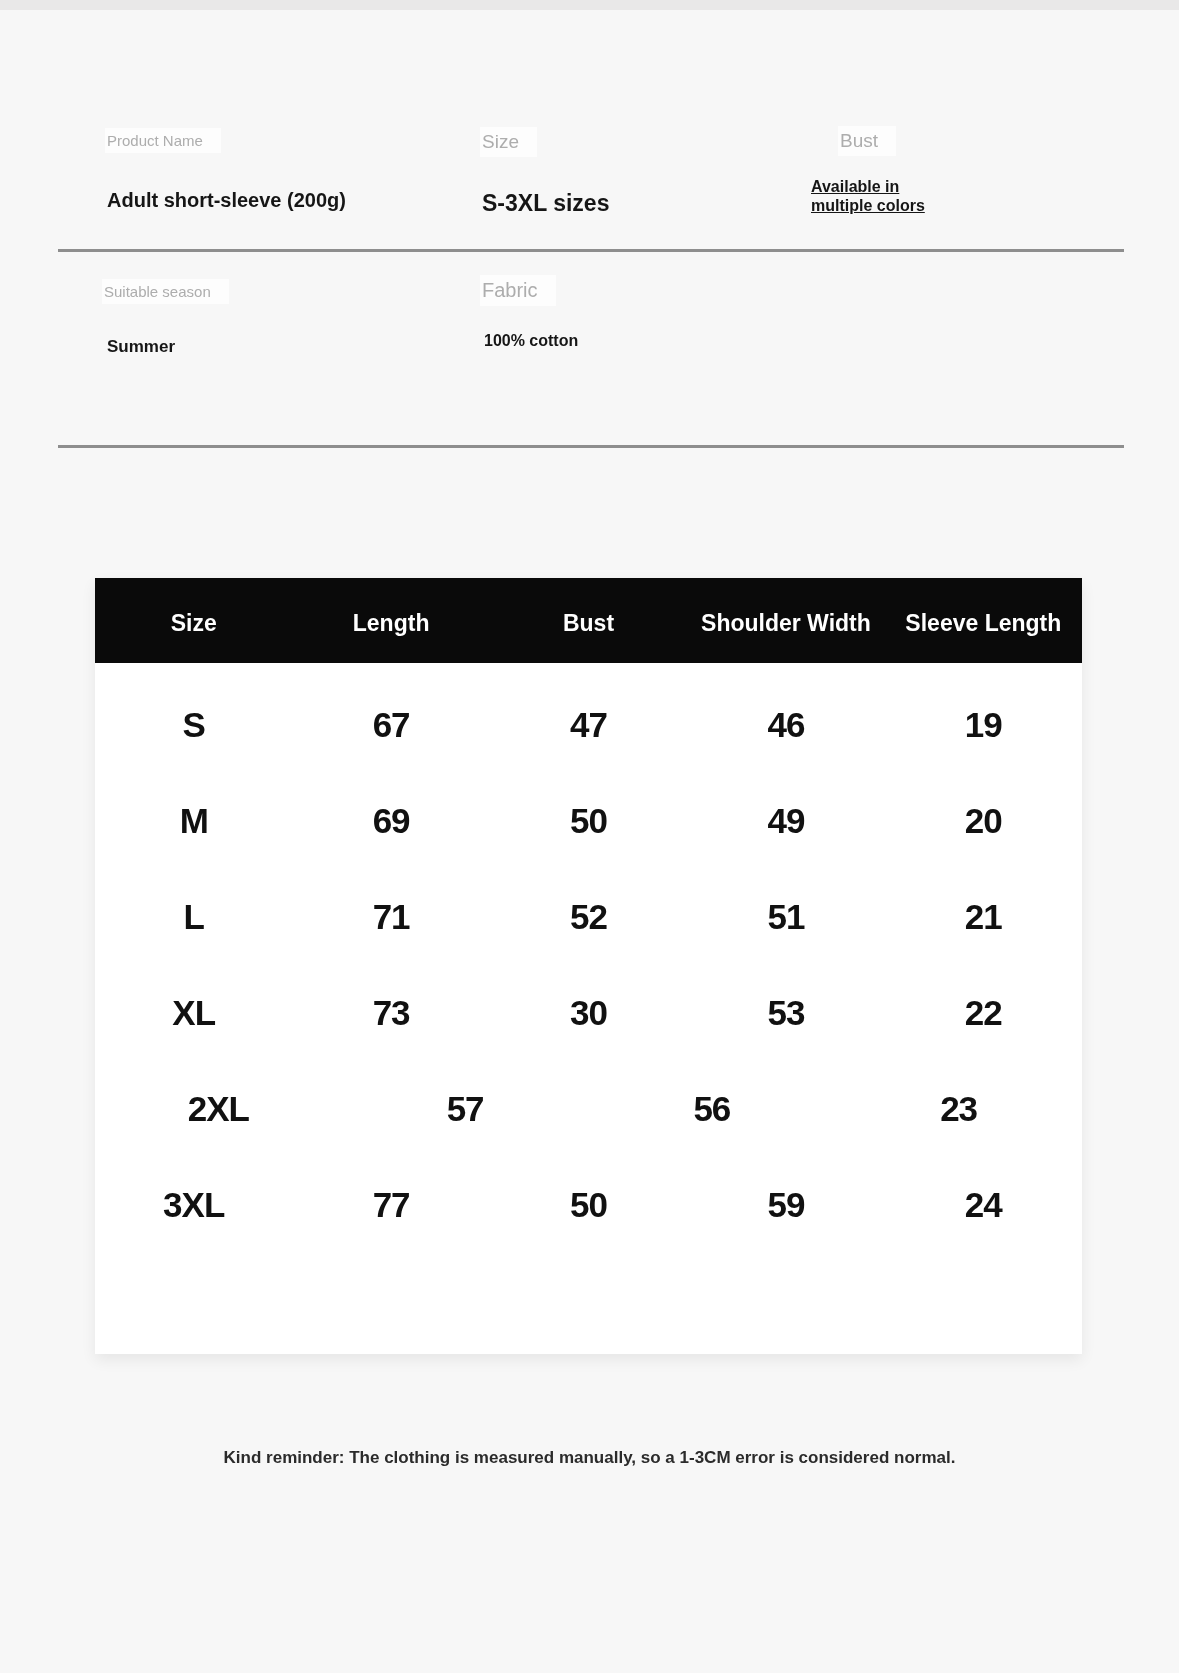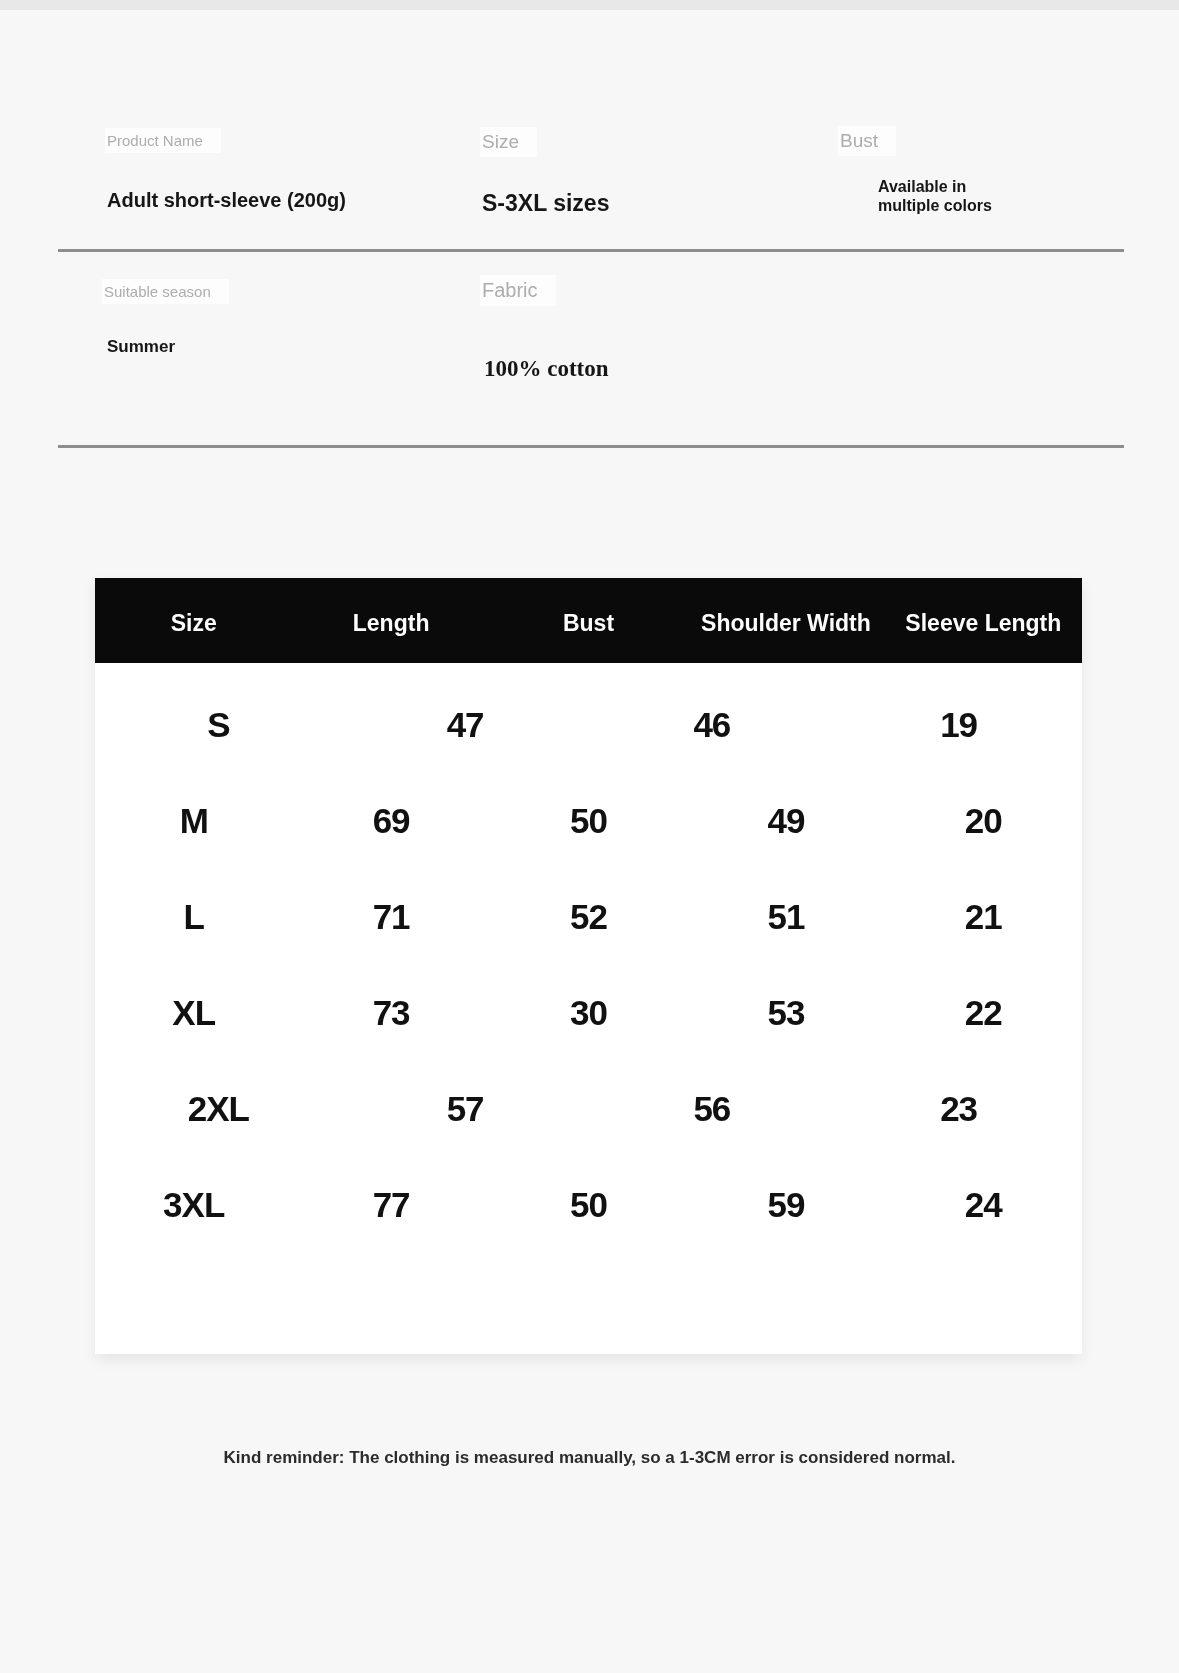--- a/index.html
+++ b/index.html
@@ -78,7 +78,7 @@
   <div class="value" style="left:482px;top:190px;font-size:23px;">S-3XL sizes</div>
 
   <div class="label" style="left:838px;top:126px;font-size:19px;">Bust</div>
-  <div class="value" style="left:878px;top:177px;font-size:16px;line-height:19px;">Available in
+  <div class="value" style="left:811px;top:177px;font-size:16px;line-height:19px;text-decoration:underline;">Available in
 multiple colors</div>
 
   <div class="divider" style="top:249px;"></div>

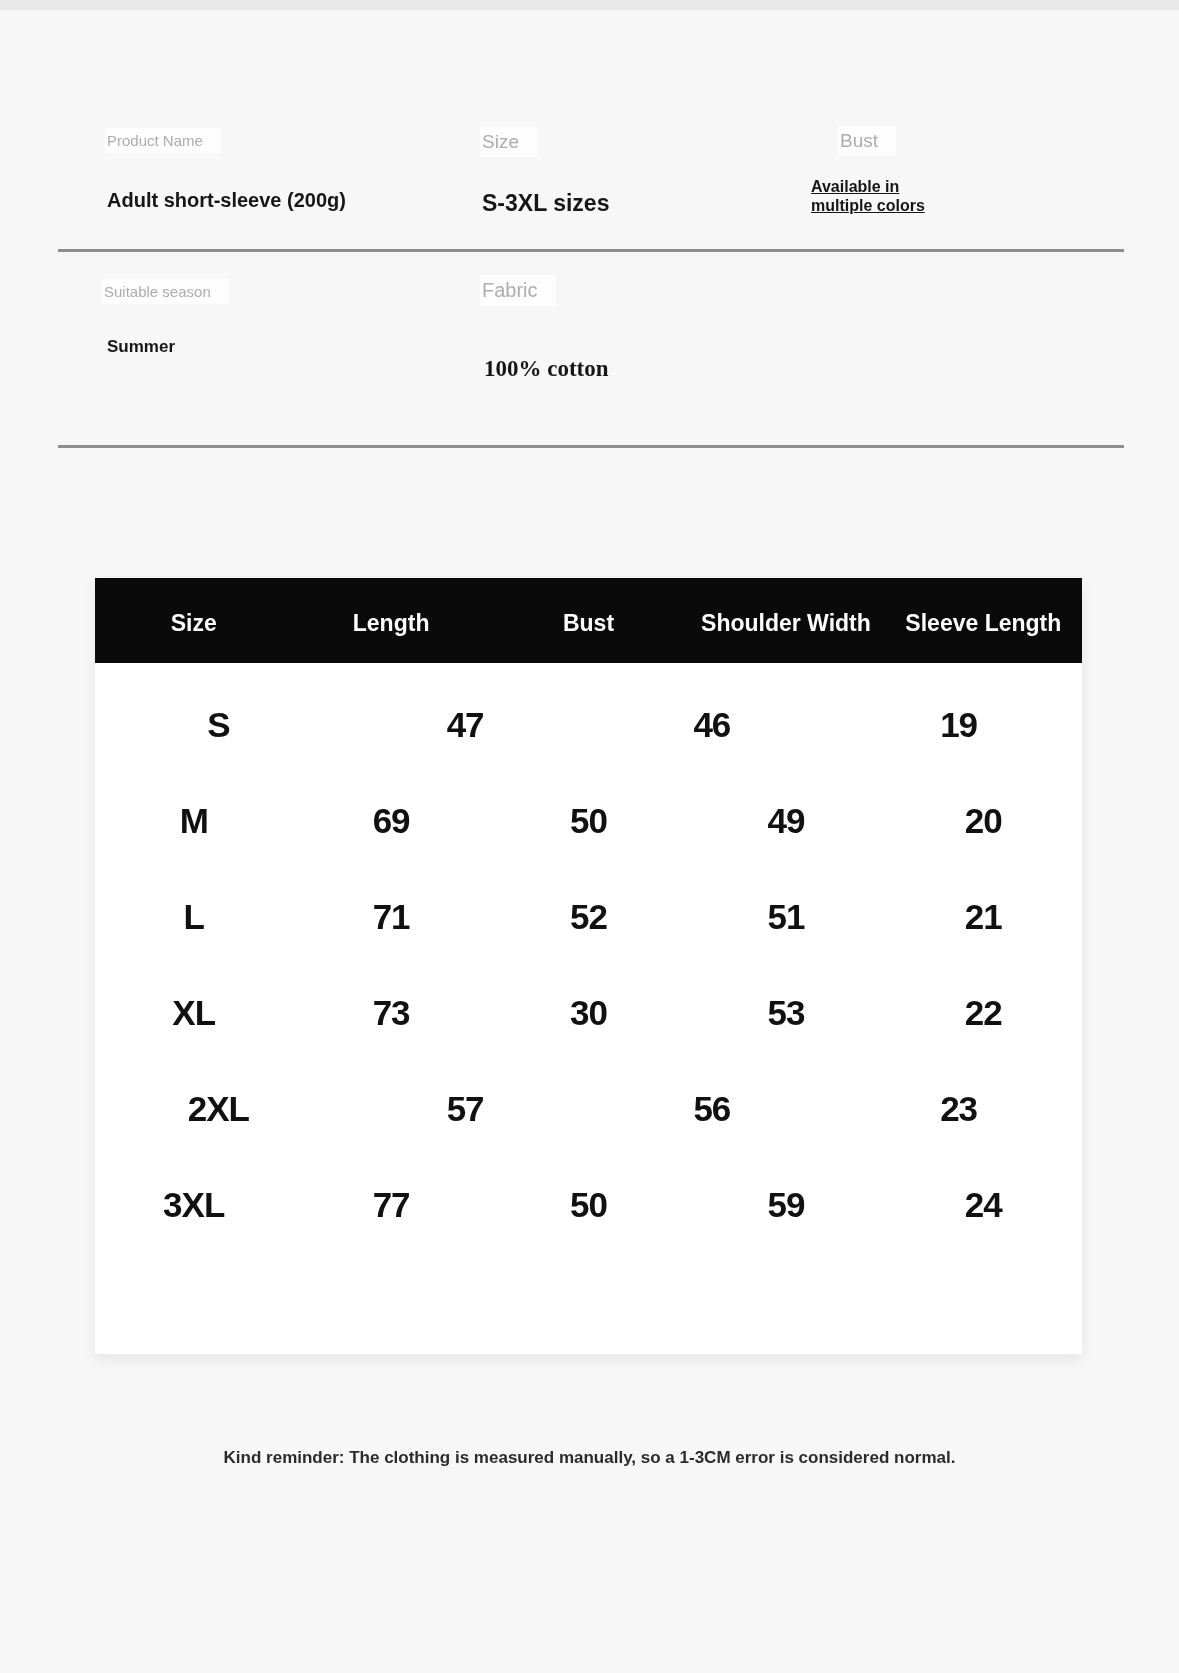--- a/index.html
+++ b/index.html
@@ -87,7 +87,7 @@
   <div class="value" style="left:107px;top:337px;font-size:17px;">Summer</div>
 
   <div class="label" style="left:480px;top:275px;font-size:20px;">Fabric</div>
-  <div class="value" style="left:484px;top:356px;font-size:23px;font-family:Liberation Serif, serif;">100% cotton</div>
+  <div class="value" style="left:484px;top:332px;font-size:16px;">100% cotton</div>
 
   <div class="divider" style="top:445px;"></div>
 

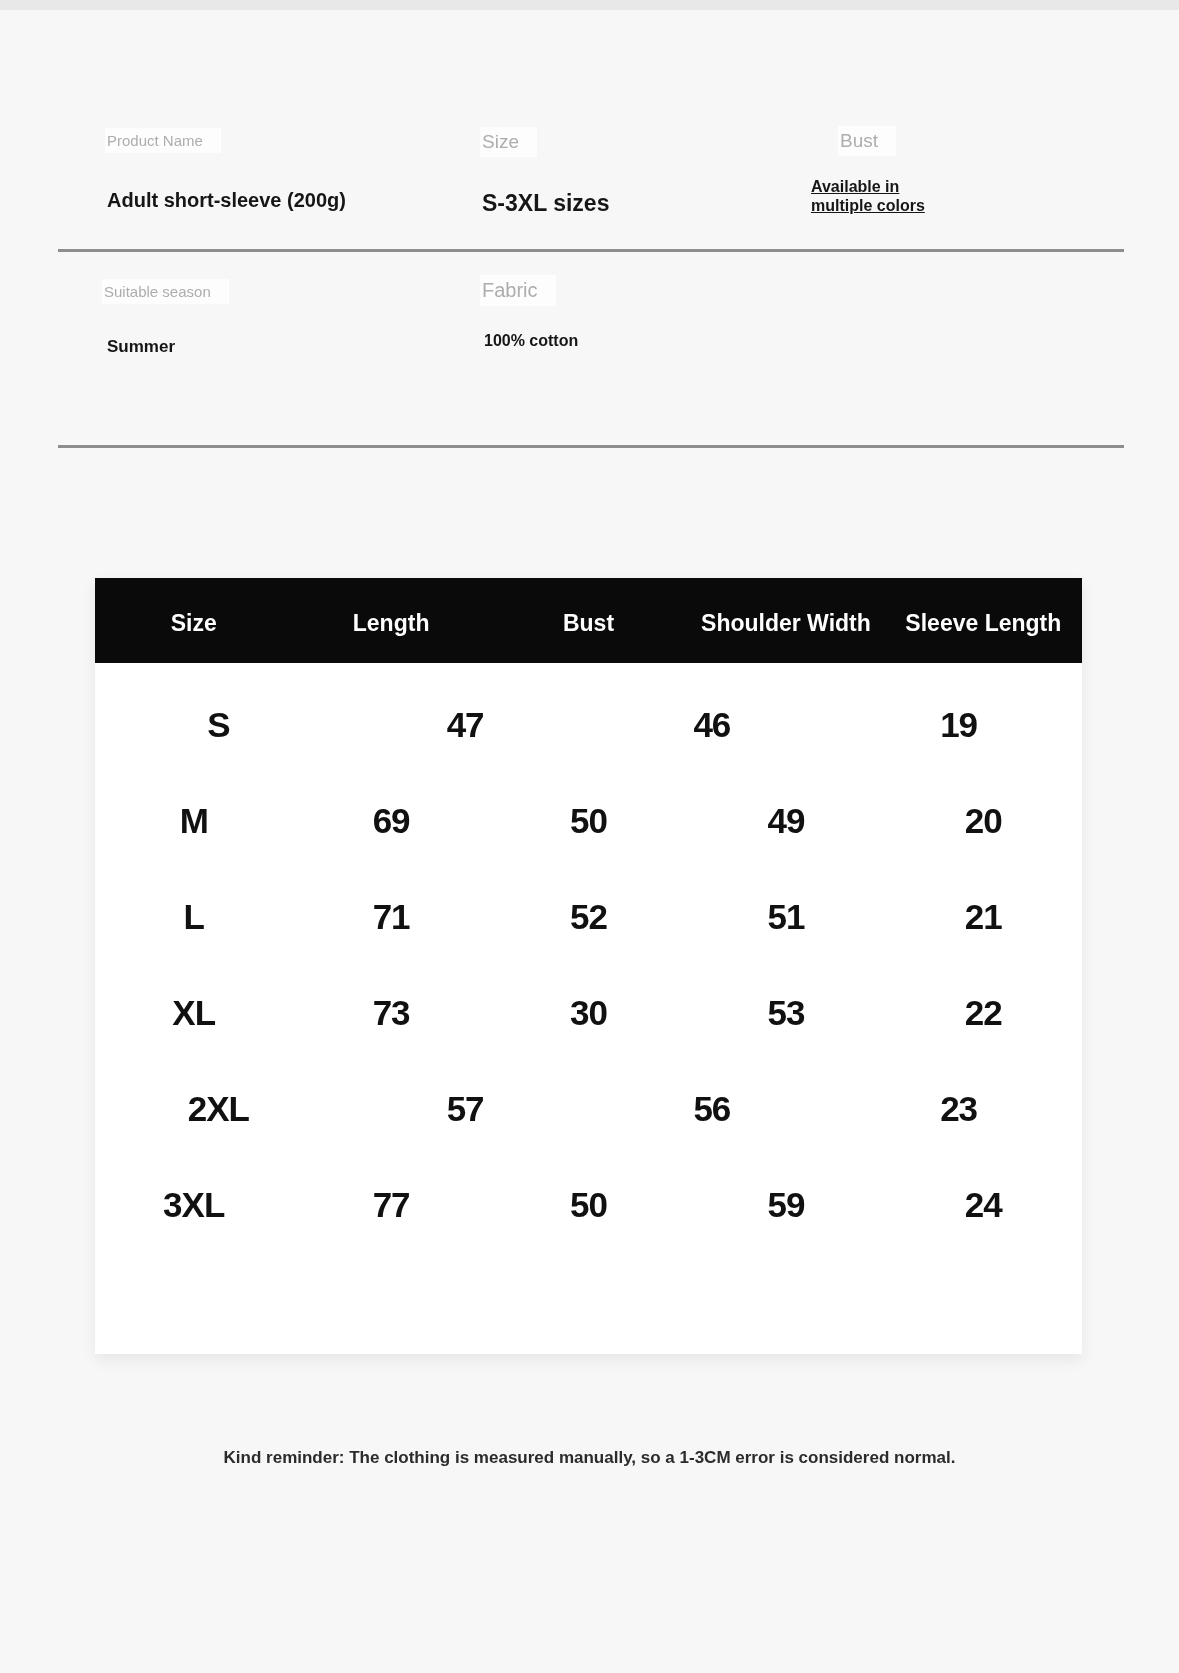--- a/index.html
+++ b/index.html
@@ -102,6 +102,7 @@
     <div class="tbody">
         <div class="tr">
           <div class="td">S</div>
+          <div class="td">67</div>
           <div class="td">47</div>
           <div class="td">46</div>
           <div class="td">19</div>

